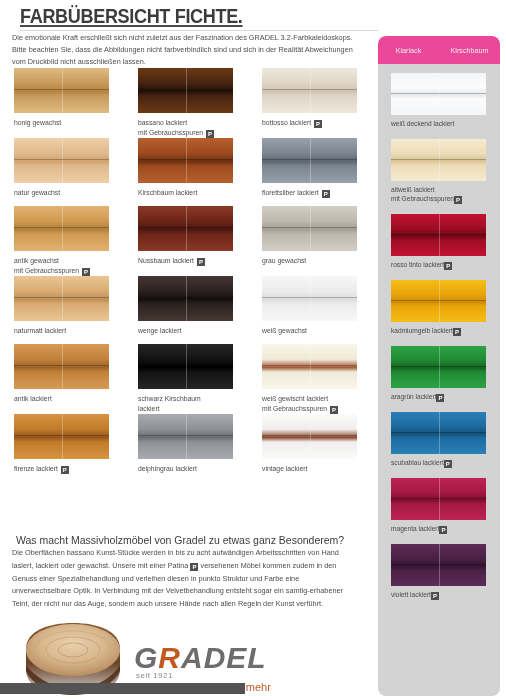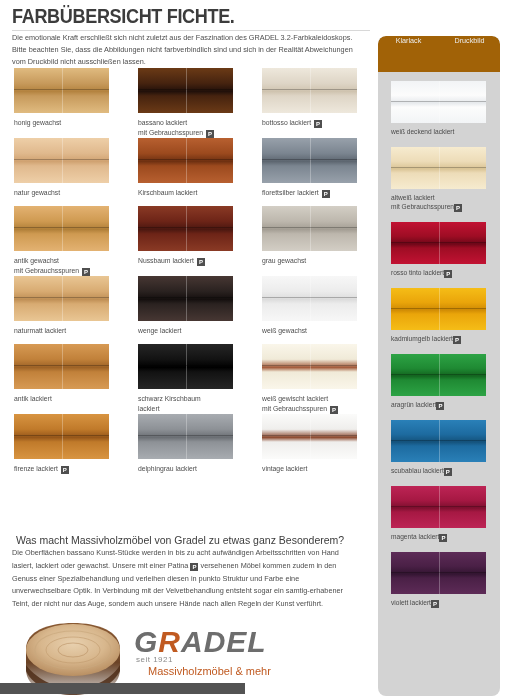--- a/index.html
+++ b/index.html
@@ -14,7 +14,7 @@
   .page{position:relative;width:506px;height:700px;overflow:hidden;}
 
   
-  .header{position:absolute;left:12px;top:4px;width:360px;}
+  .header{position:absolute;left:20px;top:4px;width:360px;text-decoration:underline;}
   .title{
     font-family:"Liberation Sans", sans-serif;
     font-weight:bold;

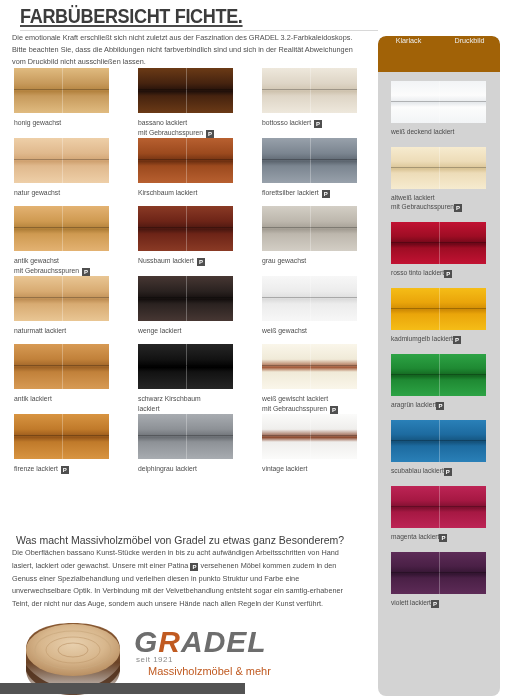--- a/index.html
+++ b/index.html
@@ -108,8 +108,8 @@
     overflow:hidden;
   }
   .panel-tabs{
-    height:36px;background:#a16207;border-radius:8px 8px 0 0;
-    display:flex;
+    height:28px;background:#ec4899;border-radius:8px 8px 0 0;
+    display:flex;align-items:center;
   }
   .tab{
     flex:1;text-align:center;font-size:7.2px;color:#ededed;

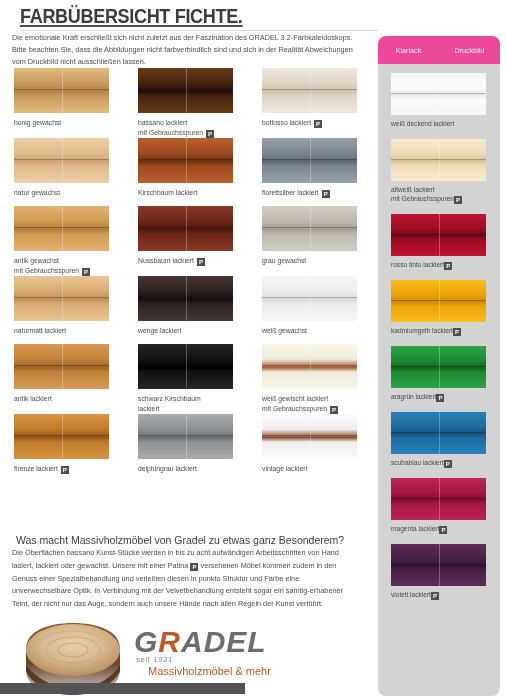--- a/index.html
+++ b/index.html
@@ -316,7 +316,7 @@
   <div class="panel">
     <div class="panel-tabs" id="panel-tabs">
         <div class="tab">Klarlack</div>
-        <div class="tab">Druckbild</div>
+        <div class="tab">Kirschbaum</div>
       </div>
     <div class="panel-list" id="panel-list">
         <div class="p-item">

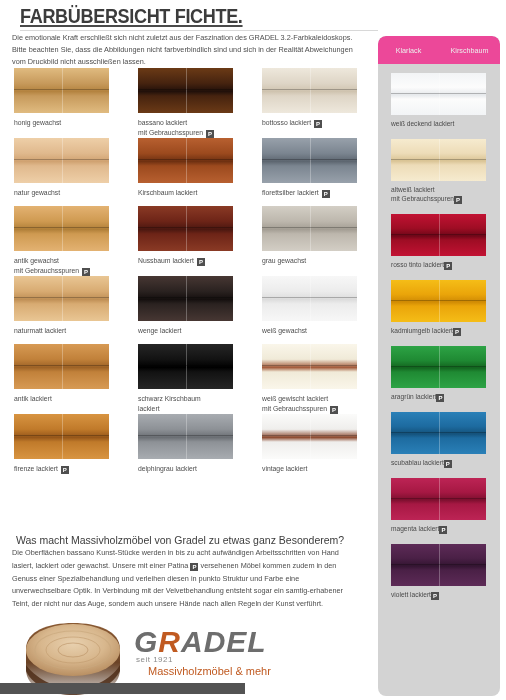--- a/index.html
+++ b/index.html
@@ -79,7 +79,7 @@
   
   .logo-wrap{position:absolute;left:14px;top:615px;width:340px;height:85px;}
   .log-disc{position:absolute;left:6px;top:4px;width:106px;height:78px;}
-  .brand{position:absolute;left:120px;top:12px;}
+  .brand{position:absolute;left:120px;top:28px;}
   .brand-name{
     font-family:"Liberation Sans", sans-serif;
     font-style:italic;

